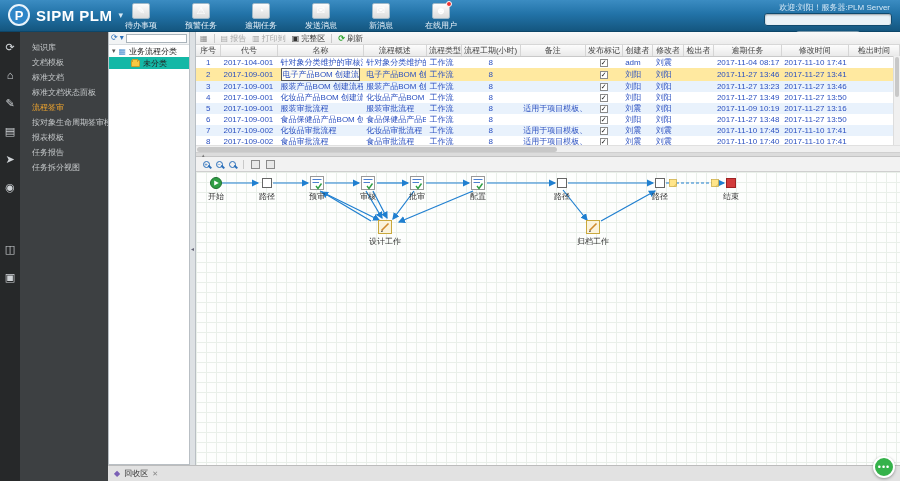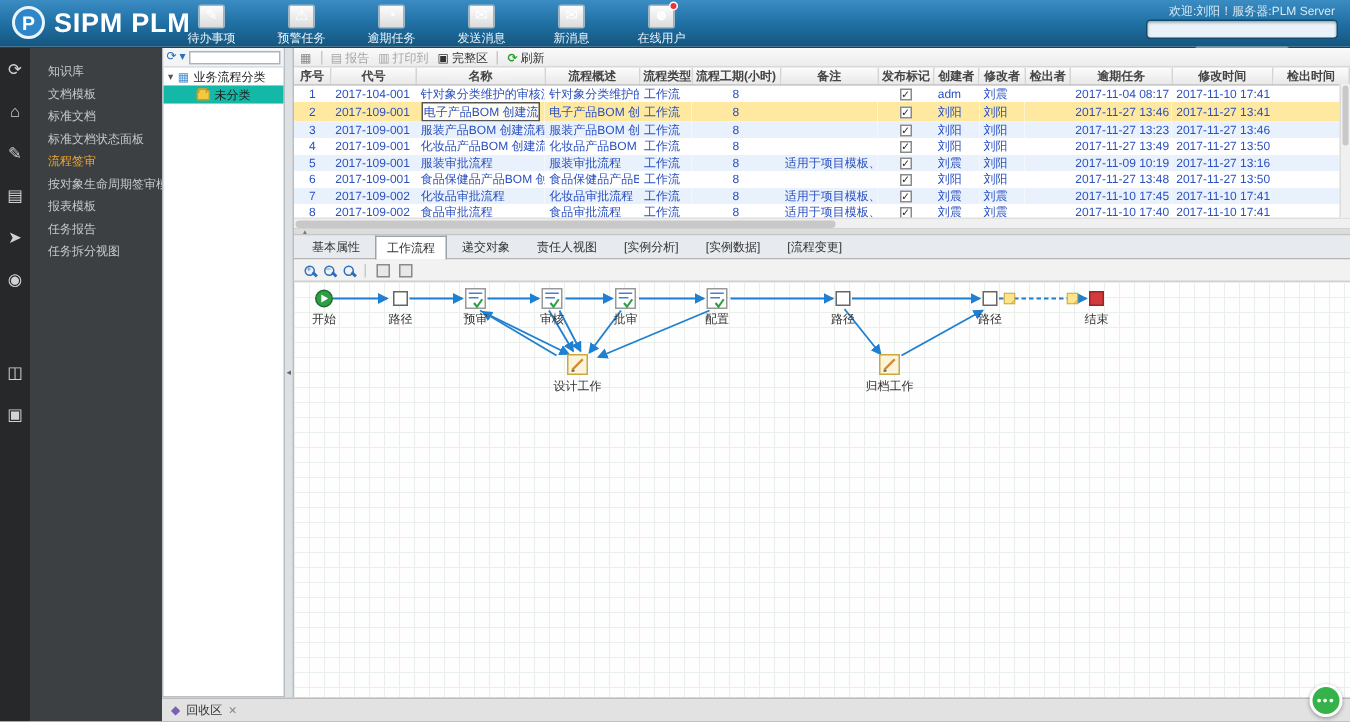--- a/index.html
+++ b/index.html
@@ -13,7 +13,7 @@
   .logo-wrap{position:absolute;left:8px;top:4px;display:flex;align-items:center;gap:6px;}
   .logo-circle{width:22px;height:22px;border-radius:50%;background:#2e86c8;border:2px solid #eaf4fb;
     display:flex;align-items:center;justify-content:center;font-weight:bold;font-size:13px;color:#fff;}
-  .logo-text{font-size:18px;font-weight:bold;letter-spacing:.5px;text-align:right;}
+  .logo-text{font-size:15px;font-weight:bold;letter-spacing:.5px;text-align:right;}
   .logo-caret{font-size:9px;color:#d7e9f6;cursor:pointer;}
   .top-toolbar{position:absolute;left:118px;top:3px;display:flex;gap:14px;}
   .titem{width:46px;display:flex;flex-direction:column;align-items:center;cursor:pointer;}

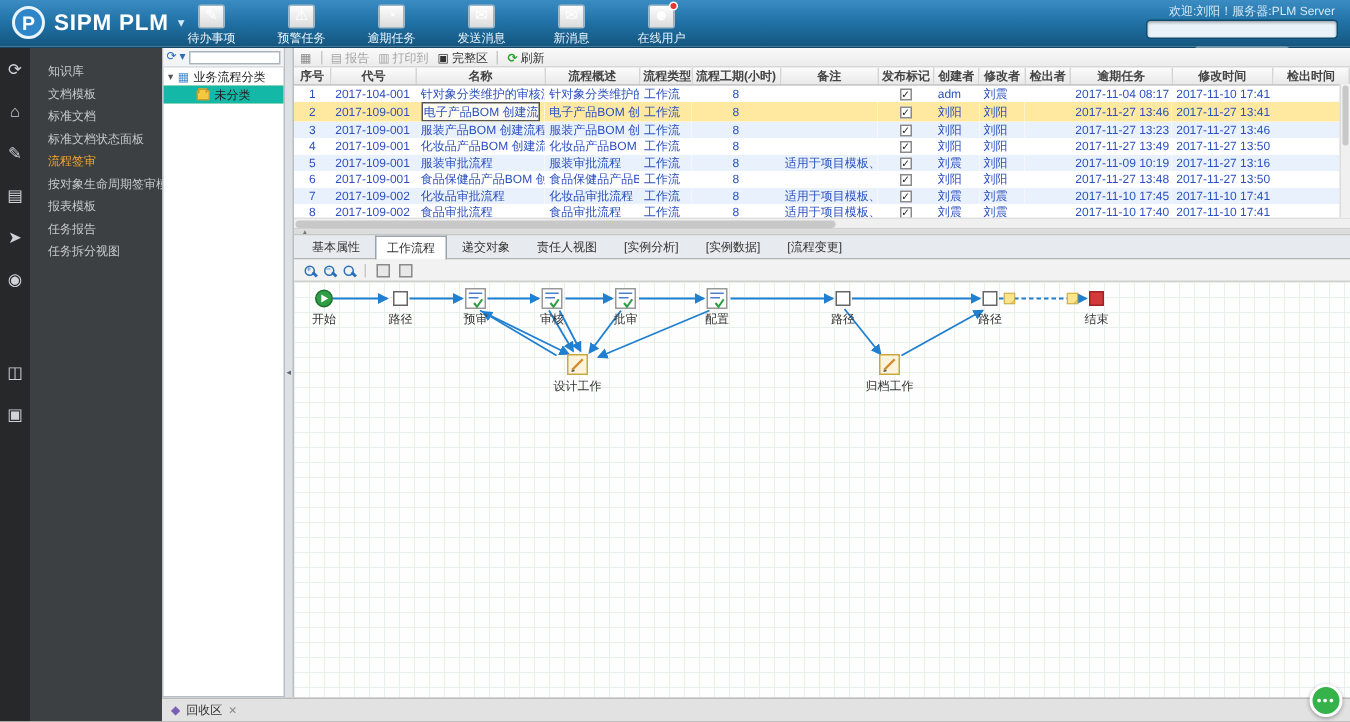--- a/index.html
+++ b/index.html
@@ -90,7 +90,7 @@
   .table-wrap{height:101px;position:relative;overflow:hidden;border-bottom:1px solid #e0e0e0;}
   table{border-collapse:collapse;table-layout:fixed;width:100%;}
   th{height:11px;background:linear-gradient(180deg,#fcfcfc,#e9e9e9);border-right:1px solid #d5d5d5;
-    border-bottom:1px solid #c9c9c9;font-size:8px;font-weight:bold;color:#444;white-space:nowrap;
+    border-bottom:1px solid #c9c9c9;font-size:8px;font-weight:normal;color:#444;white-space:nowrap;
     overflow:hidden;padding:0 2px;}
   td{height:10px;font-size:8px;color:#2b50c0;white-space:nowrap;overflow:hidden;padding:0 3px;}
   td.c{text-align:center;}

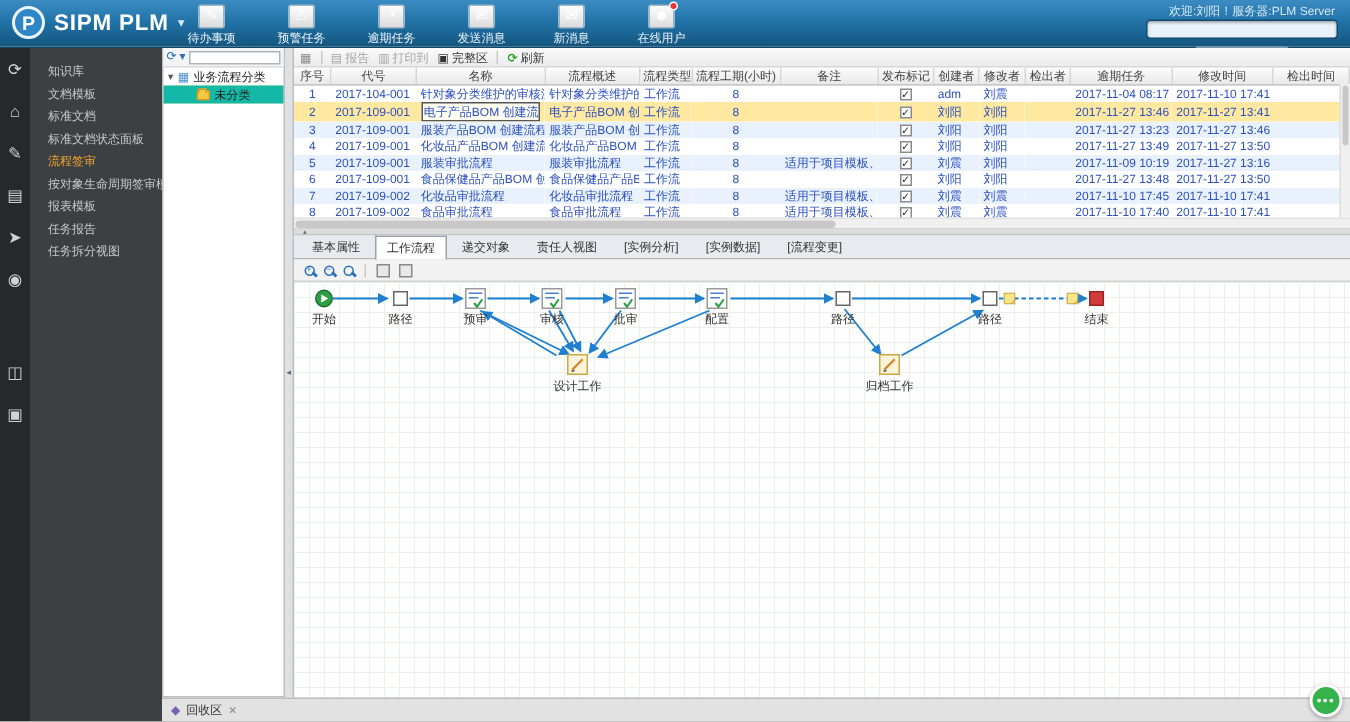--- a/index.html
+++ b/index.html
@@ -434,15 +434,6 @@
       <div class="hsplit">
           <span>▴</span>
         </div>
-      <div class="tabs" id="tabs">
-          <span class="tab">基本属性</span>
-          <span class="tab active">工作流程</span>
-          <span class="tab">递交对象</span>
-          <span class="tab">责任人视图</span>
-          <span class="tab">[实例分析]</span>
-          <span class="tab">[实例数据]</span>
-          <span class="tab">[流程变更]</span>
-        </div>
       <div class="dtb">
         <span class="mag blue">
             <i>+</i>

